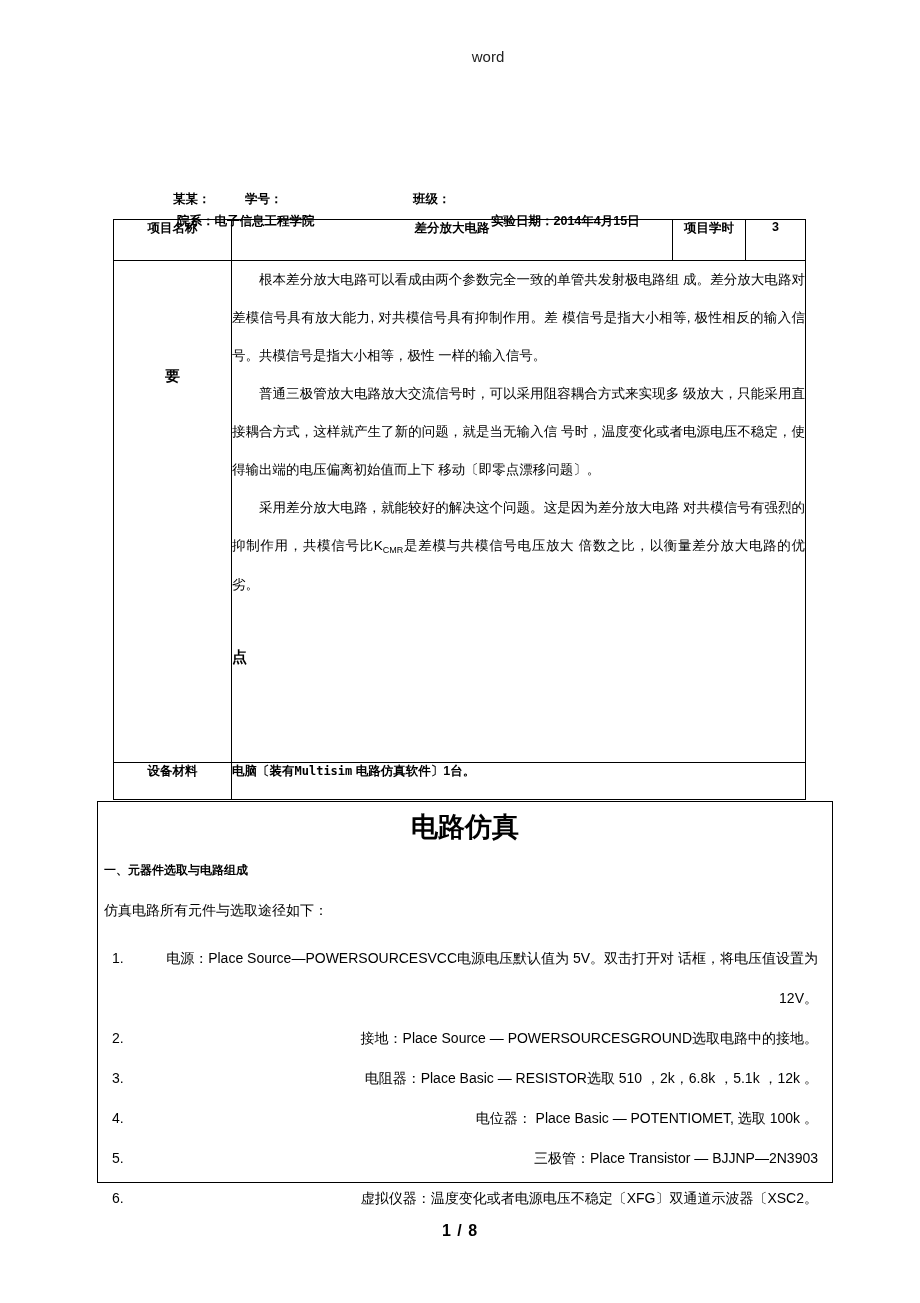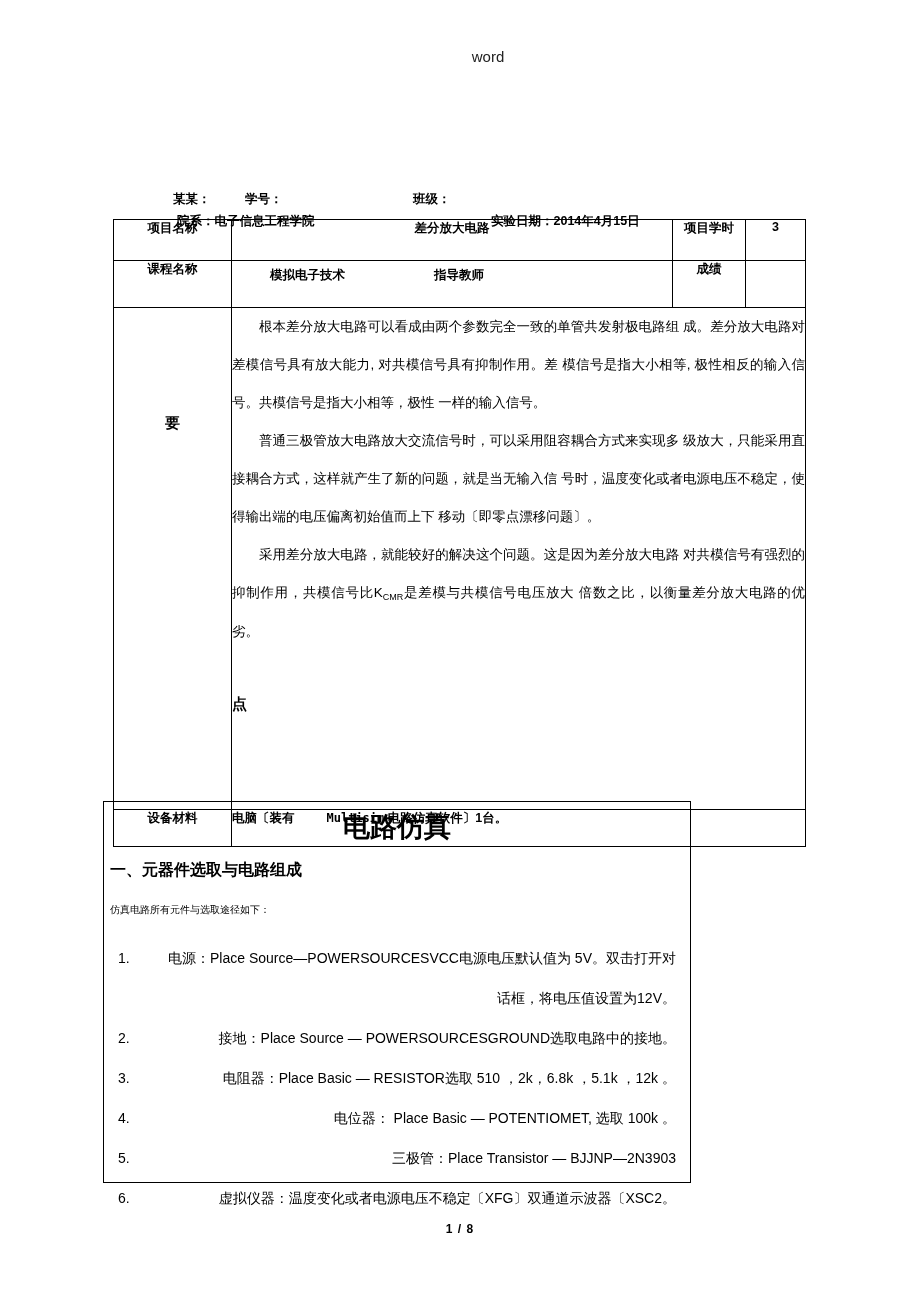--- a/index.html
+++ b/index.html
@@ -261,17 +261,6 @@
         <td class="cell-center">差分放大电路</td>
         <td class="cell-label">项目学时</td>
         <td class="cell-label">3</td>
-      </tr>
-      <tr>
-        <td class="cell-label">课程名称</td>
-        <td>
-          <div class="cell-teacher-wrap">
-            <span class="t-course">模拟电子技术</span>
-            <span class="t-teacher">指导教师</span>
-          </div>
-        </td>
-        <td class="cell-label">成绩</td>
-        <td class="cell-label"></td>
       </tr>
       <tr>
         <td class="td-sidelabel">

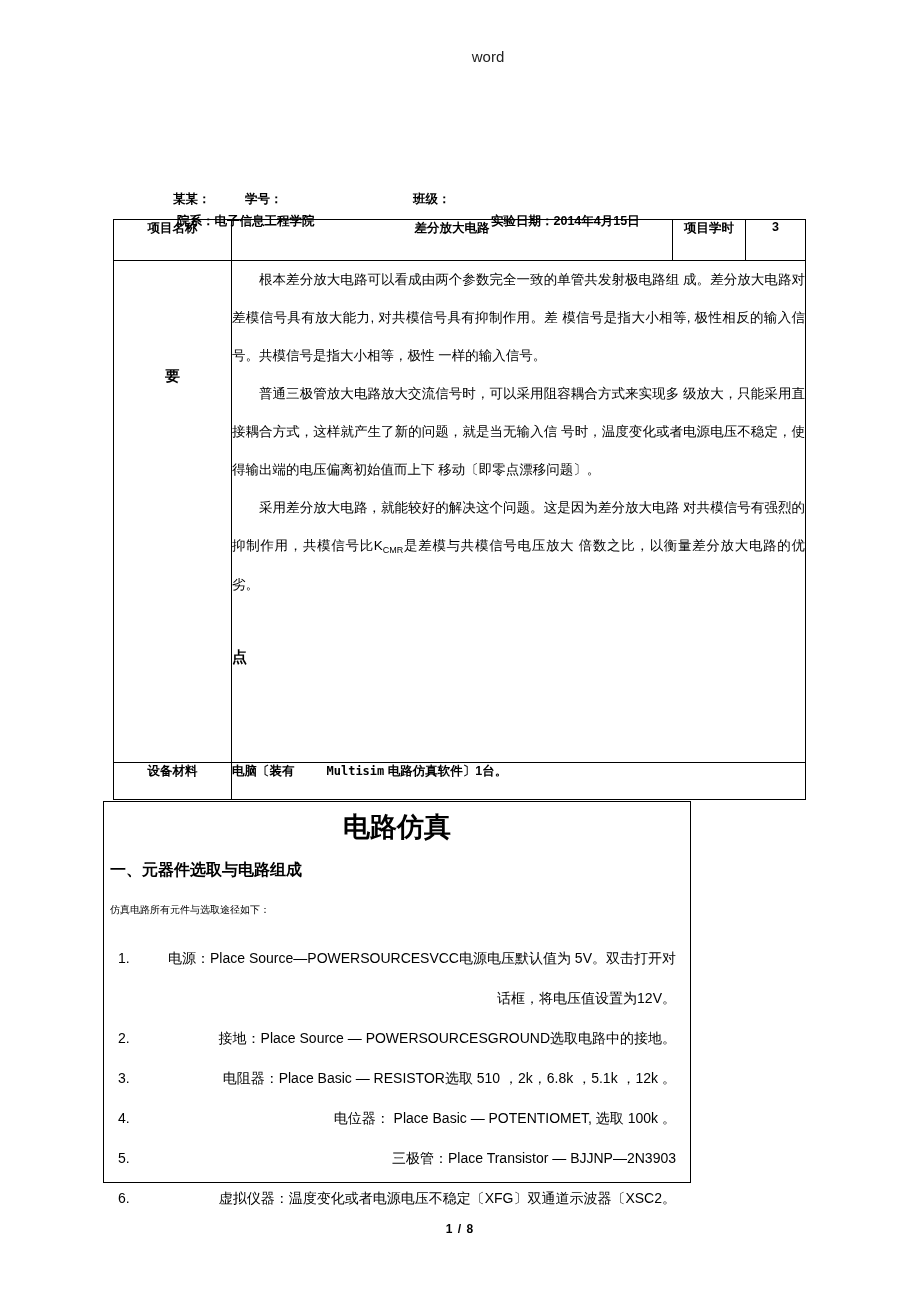--- a/index.html
+++ b/index.html
@@ -161,7 +161,6 @@
     font-family: "DejaVu Sans Mono", "Liberation Mono", monospace;
     font-size: 12px;
     font-weight: bold;
-    margin-left: 32px;
   }
 
   

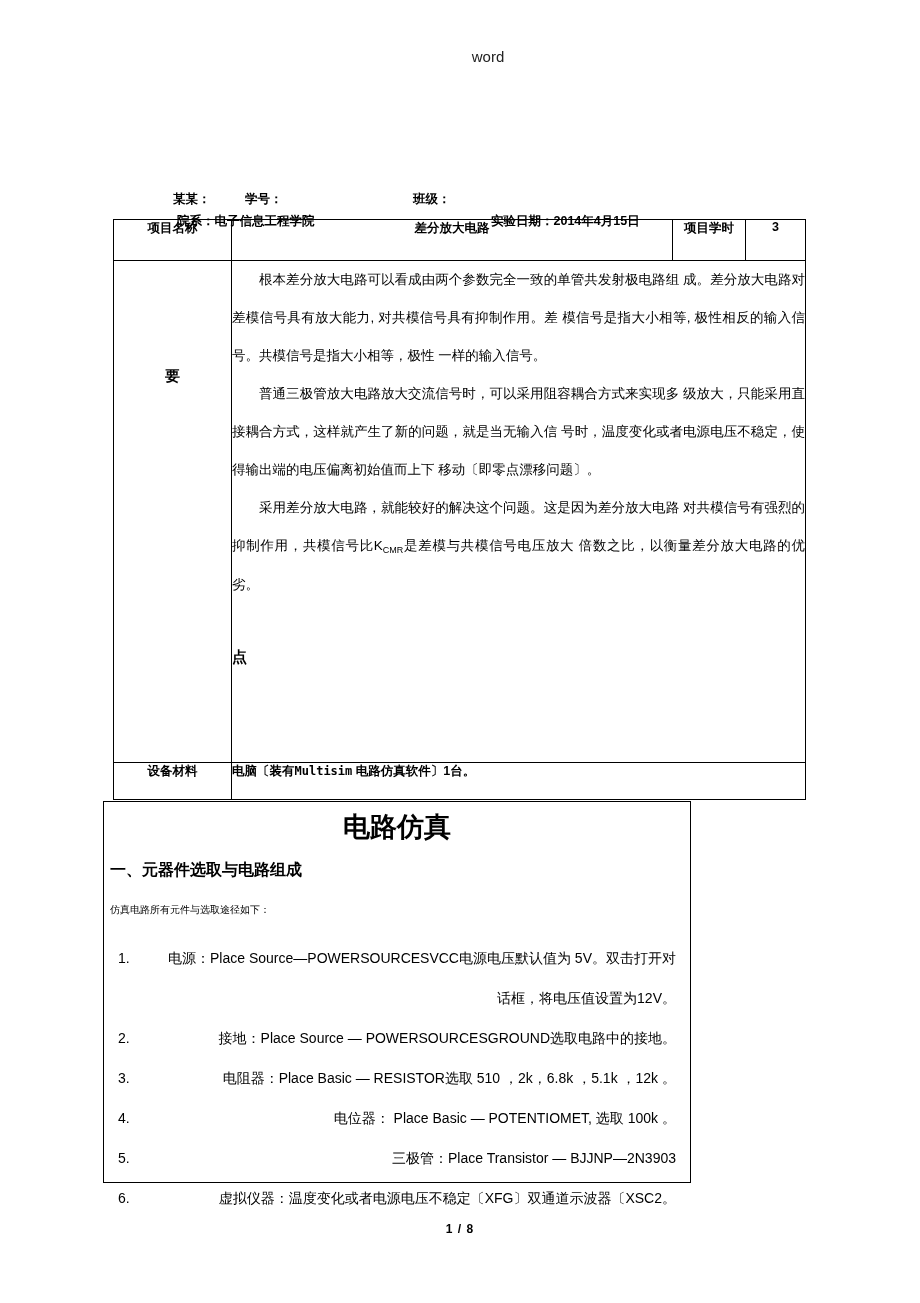--- a/index.html
+++ b/index.html
@@ -166,9 +166,9 @@
   
   .sim-box {
     position: absolute;
-    left: 103px;
+    left: 97px;
     top: 801px;
-    width: 588px;
+    width: 736px;
     height: 382px;
     border: 1px solid #000;
     box-sizing: border-box;

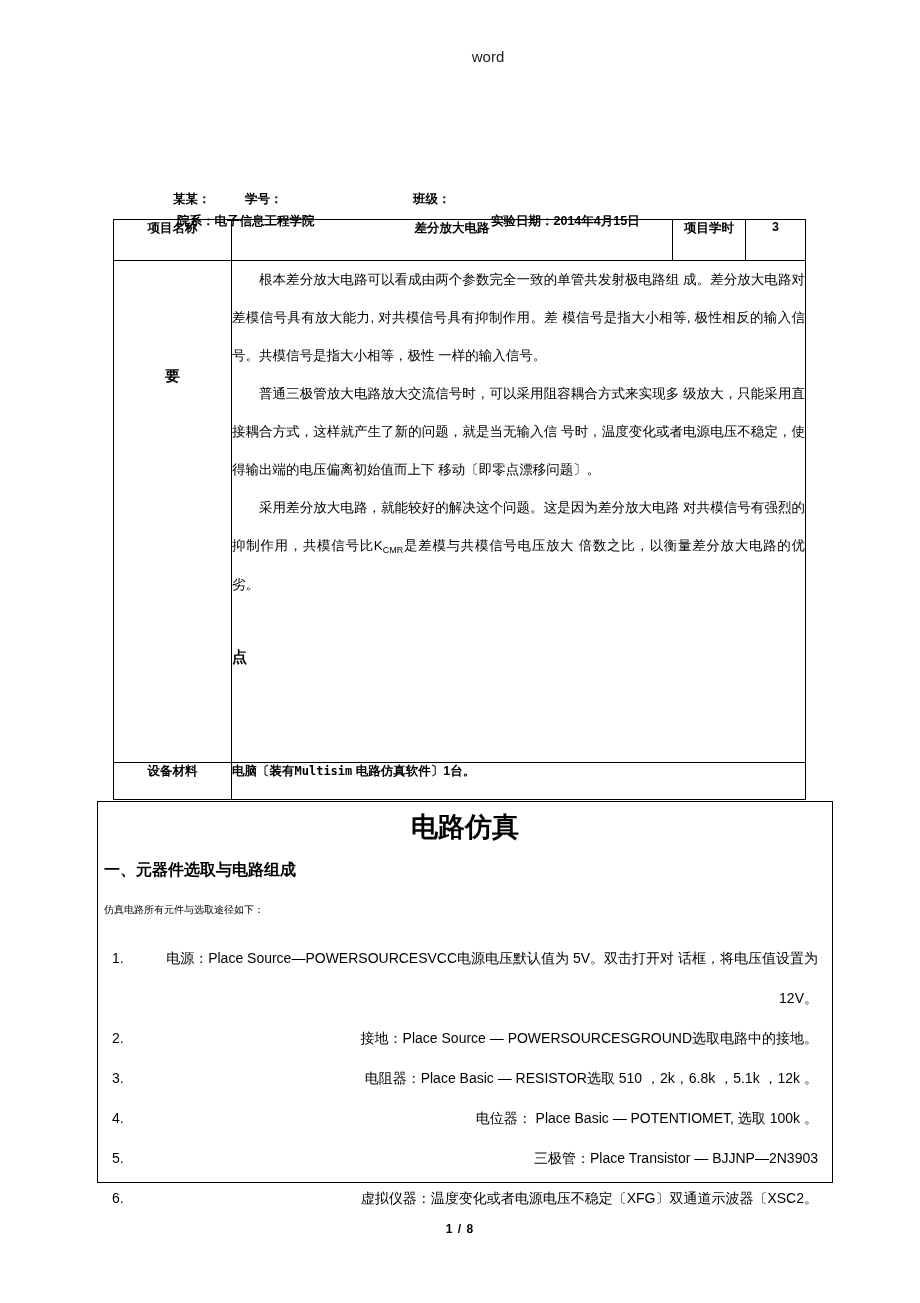--- a/index.html
+++ b/index.html
@@ -182,7 +182,7 @@
     margin: 2px 0 4px 0;
   }
   .sim-h2 {
-    font-size: 16px;
+    font-size: 12px;
     font-weight: bold;
     line-height: 40px;
     margin: 0;

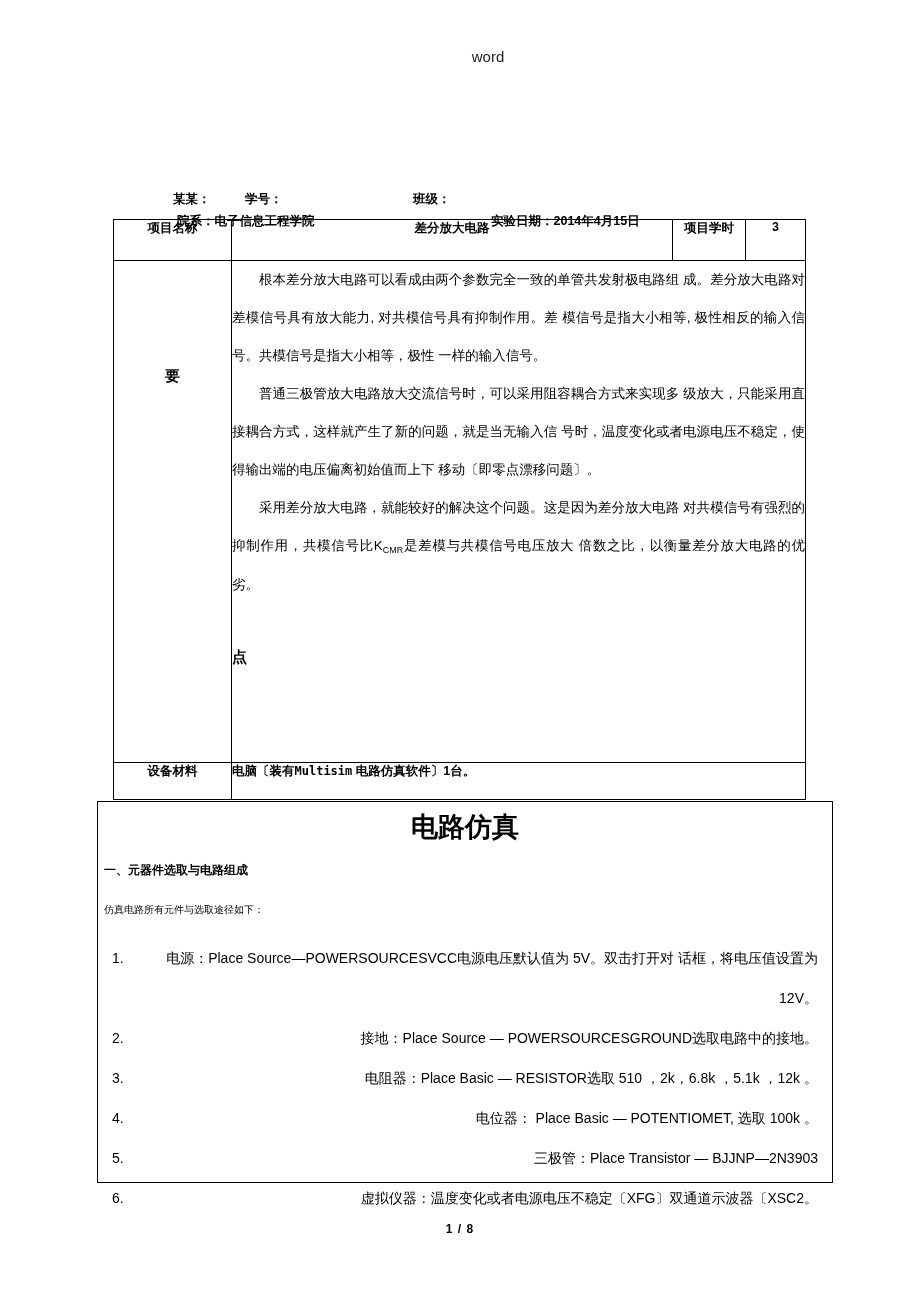--- a/index.html
+++ b/index.html
@@ -188,7 +188,7 @@
     margin: 0;
   }
   .sim-lead {
-    font-size: 10px;
+    font-size: 14px;
     line-height: 40px;
     margin: 0;
   }

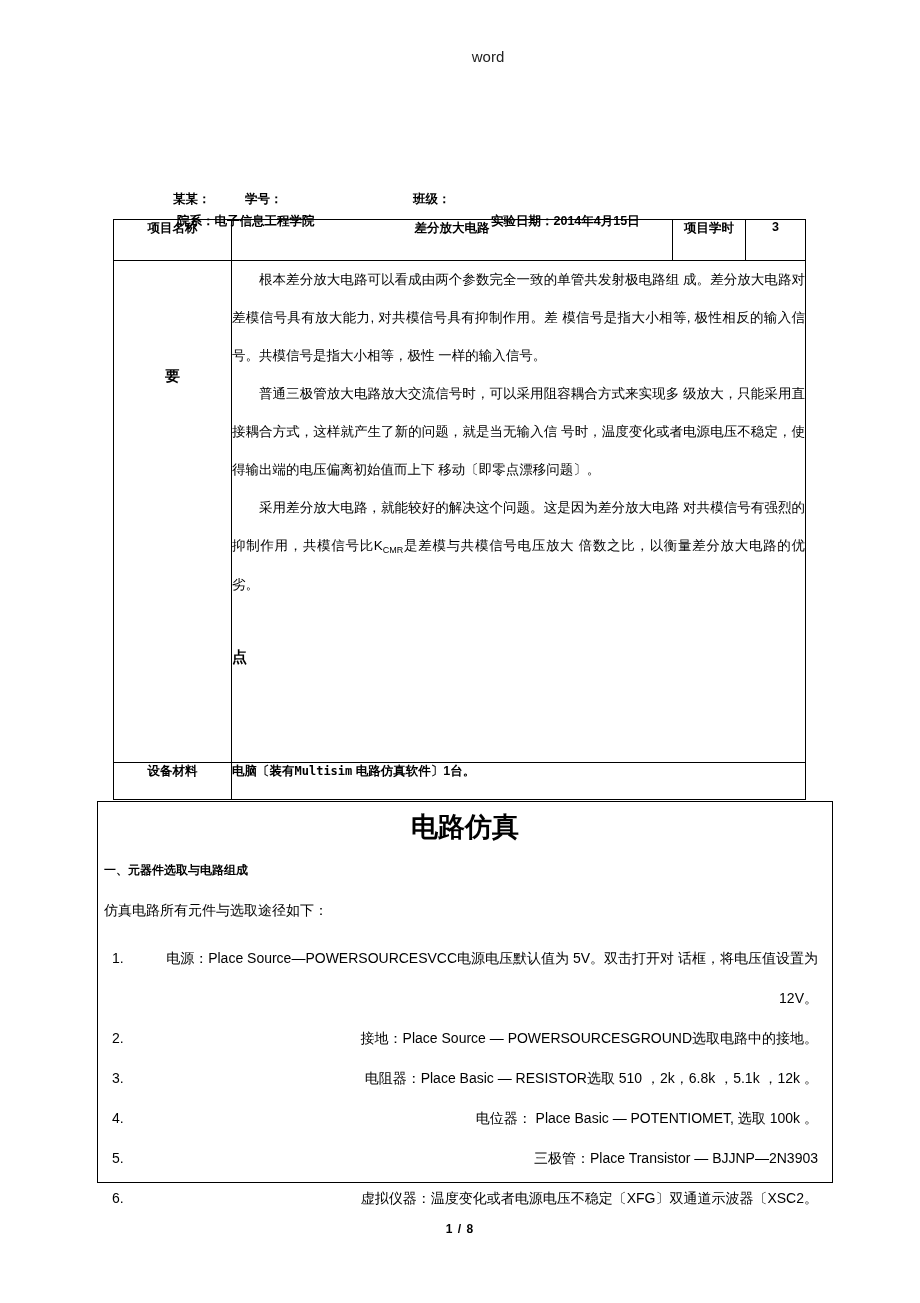--- a/index.html
+++ b/index.html
@@ -222,7 +222,7 @@
     top: 1222px;
     width: 920px;
     text-align: center;
-    font-size: 12px;
+    font-size: 16px;
     font-weight: bold;
     letter-spacing: 1px;
   }

